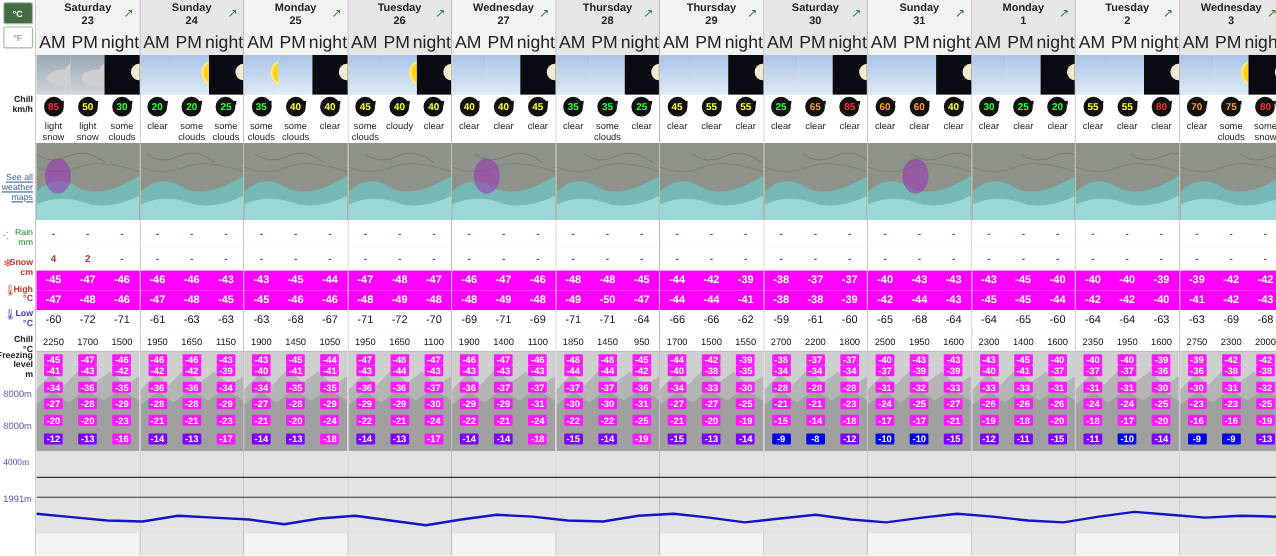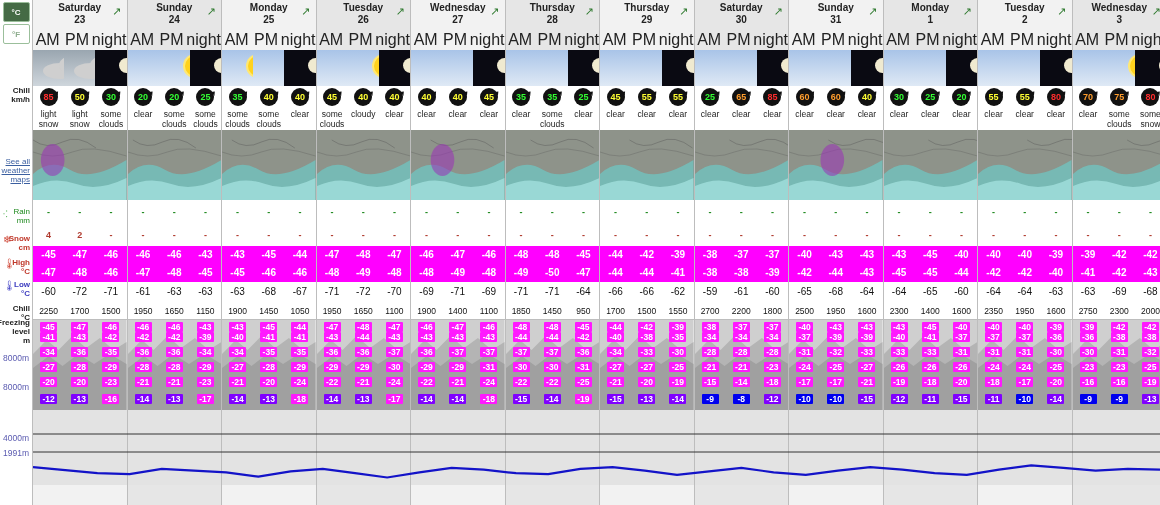--- a/index.html
+++ b/index.html
@@ -184,7 +184,7 @@
 
     <div class="alt-lbl" style="top:353px;">8000m</div>
     <div class="alt-lbl" style="top:382px;">8000m</div>
-    <div class="alt-lbl" style="top:433px;">4000m</div>
+    <div class="alt-lbl" style="top:415px;font-family:Liberation Serif, serif;">4000m</div>
     <div class="alt-lbl" style="top:448px;">1991m</div>
   </div>
 

